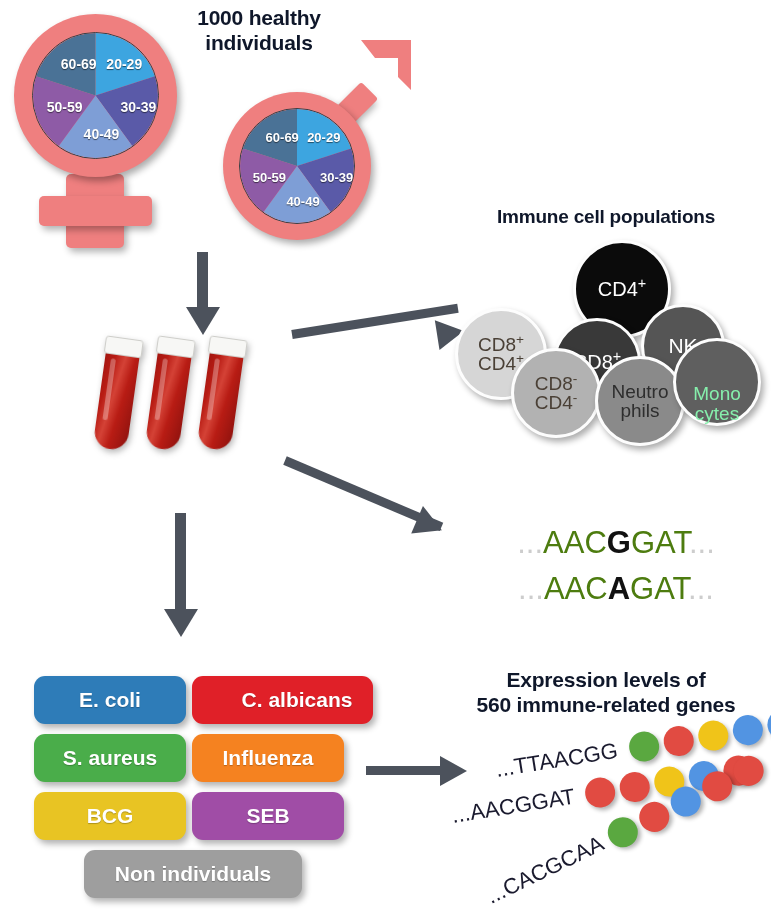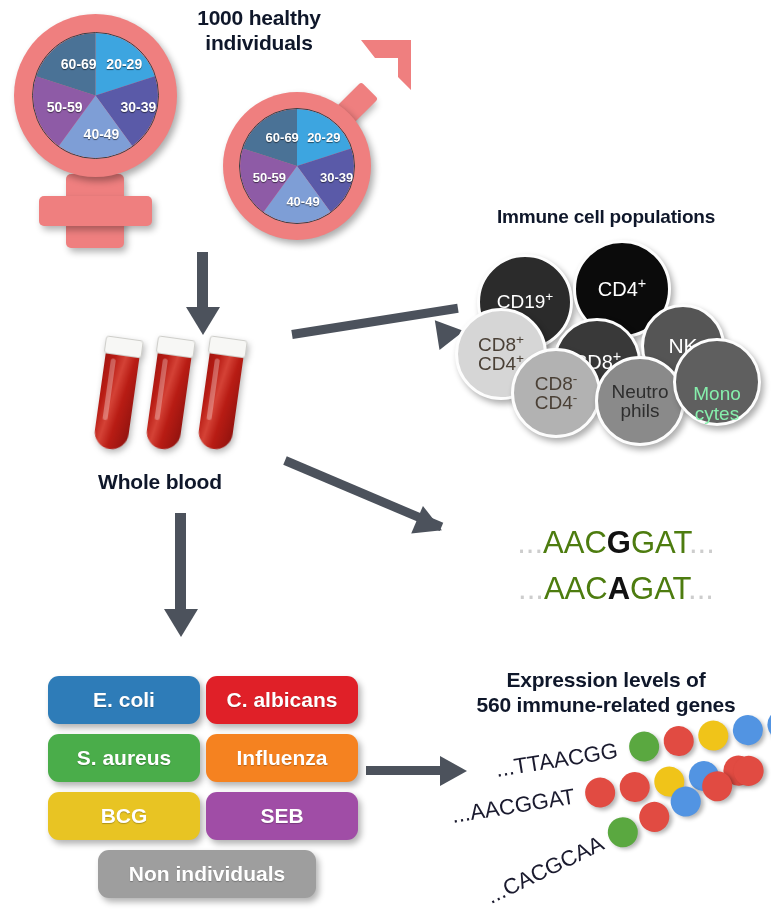--- a/index.html
+++ b/index.html
@@ -214,9 +214,6 @@
 
   <div class="abs heading" id="title-immune">Immune cell populations</div>
   <div class="abs" id="immune-cells">
-      <div class="cell" style="width: 96px; height: 96px; left: 22px; top: 14px; background: rgb(43, 43, 43); color: rgb(255, 255, 255); font-size: 19px;">
-        <span>CD19<sup>+</sup></span>
-      </div>
       <div class="cell" style="width: 98px; height: 98px; left: 118px; top: 0px; background: rgb(11, 11, 11); color: rgb(255, 255, 255); font-size: 20px;">
         <span>CD4<sup>+</sup></span>
       </div>

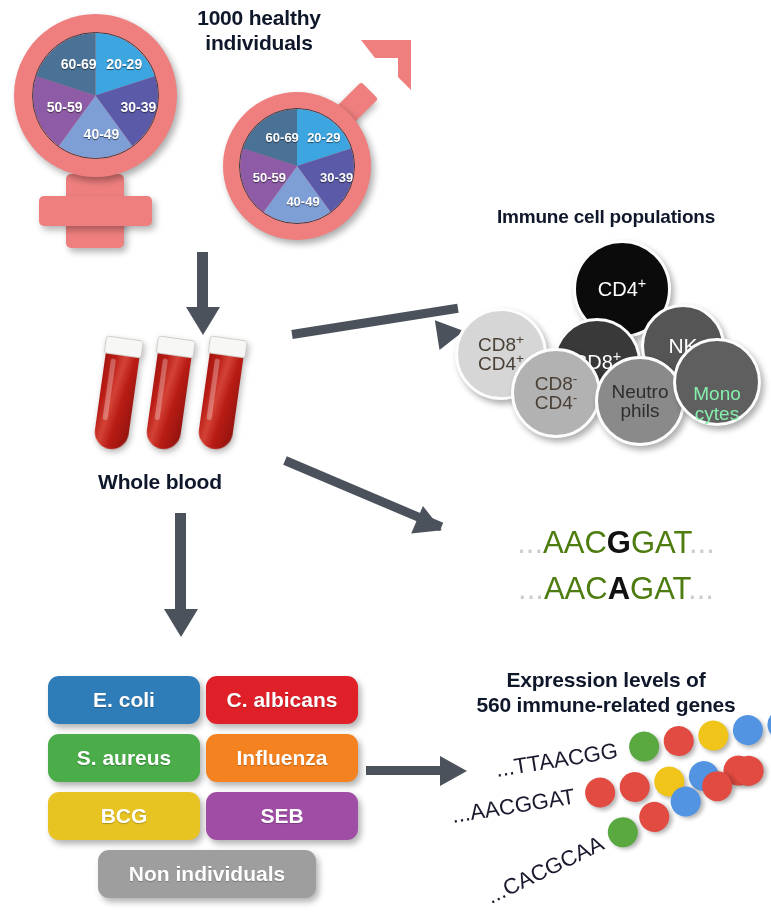--- a/index.html
+++ b/index.html
@@ -210,7 +210,6 @@
       <div class="tube-cap"></div>
     </div>
   </div>
-  <div class="abs heading" id="label-whole-blood">Whole blood</div>
 
   <div class="abs heading" id="title-immune">Immune cell populations</div>
   <div class="abs" id="immune-cells">

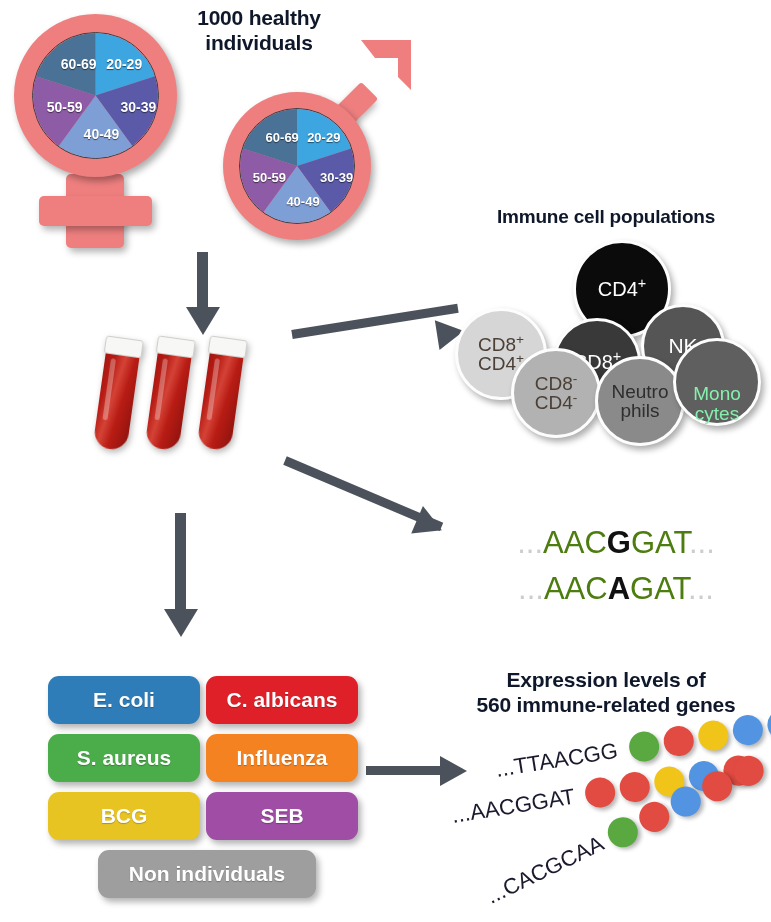--- a/index.html
+++ b/index.html
@@ -108,7 +108,7 @@
   .snp-dots{color:#cdcdcd;}
 
   
-  #stimuli{left:48px;top:676px;width:320px;height:222px;}
+  #stimuli{left:34px;top:676px;width:320px;height:222px;}
   .stim-box{position:absolute;height:48px;border-radius:11px;display:flex;
             align-items:center;justify-content:center;color:#fff;
             font-weight:bold;font-size:21px;

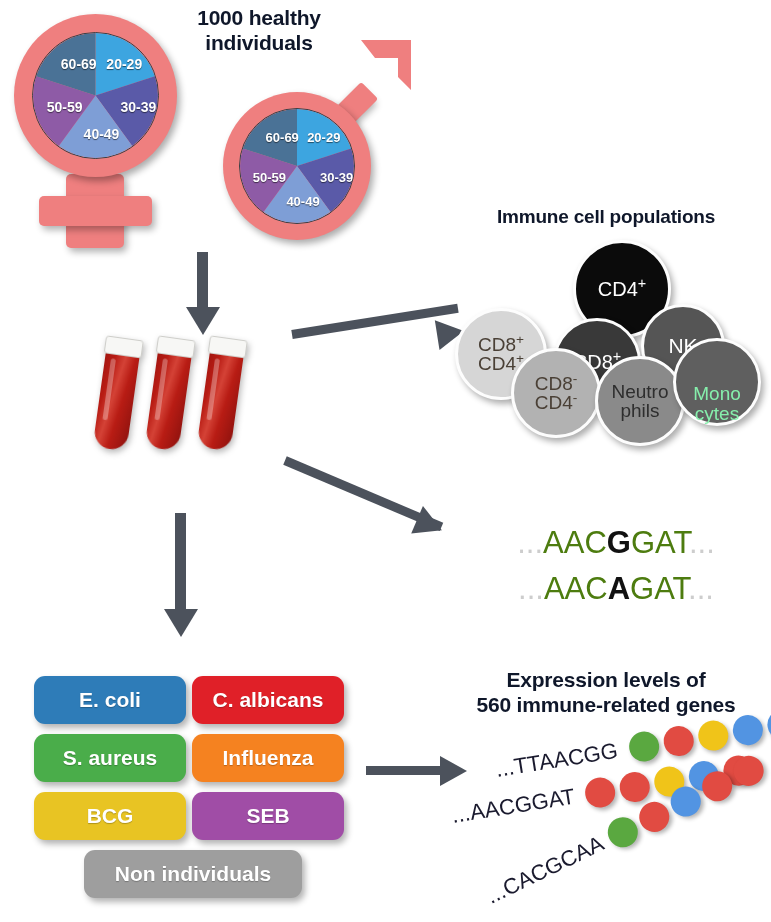--- a/index.html
+++ b/index.html
@@ -245,7 +245,7 @@
       <div class="stim-box" style="background: rgb(46, 124, 184); left: 0px; top: 0px; width: 152px;">
         <span>E. coli</span>
       </div>
-      <div class="stim-box" style="background: rgb(224, 32, 40); left: 158px; top: 0px; width: 152px;">
+      <div class="stim-box" style="background: rgb(224, 32, 40); left: 158px; top: 0px; width: 152px; padding-left: 29px;">
         <span>C. albicans</span>
       </div>
       <div class="stim-box" style="background: rgb(74, 173, 74); left: 0px; top: 58px; width: 152px;">

